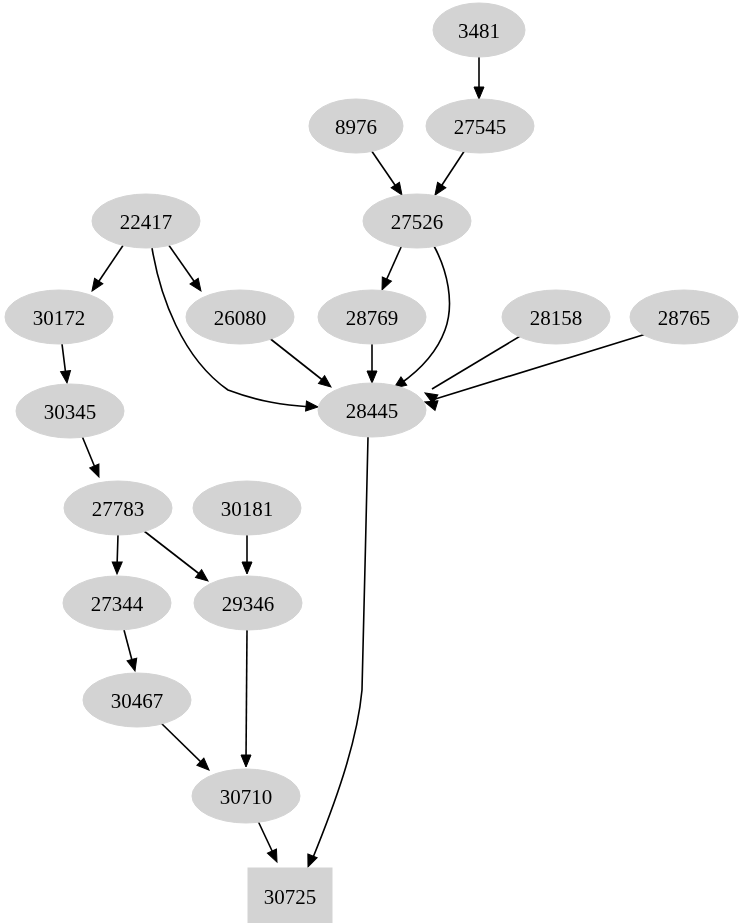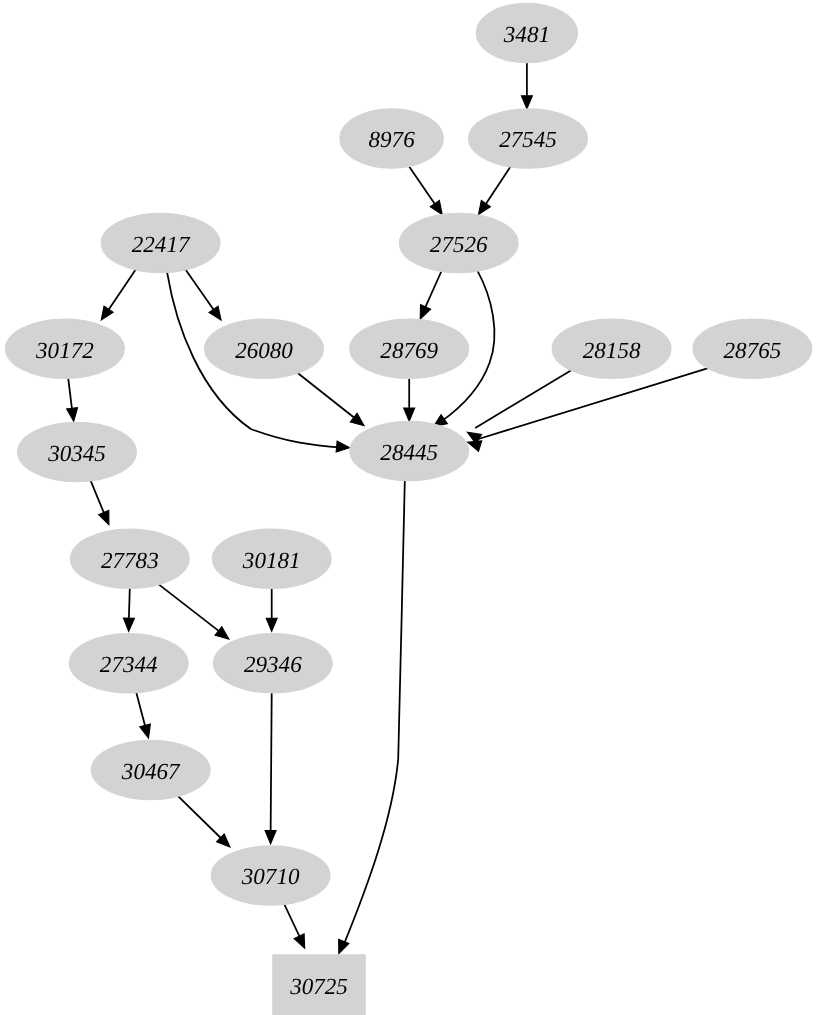--- a/index.html
+++ b/index.html
@@ -14,7 +14,6 @@
     background: #ffffff;
     font-family: "Liberation Serif", "DejaVu Serif", serif;
     overflow: hidden;
-    font-style: italic;
   }
   #graph-svg {
     position: absolute;

